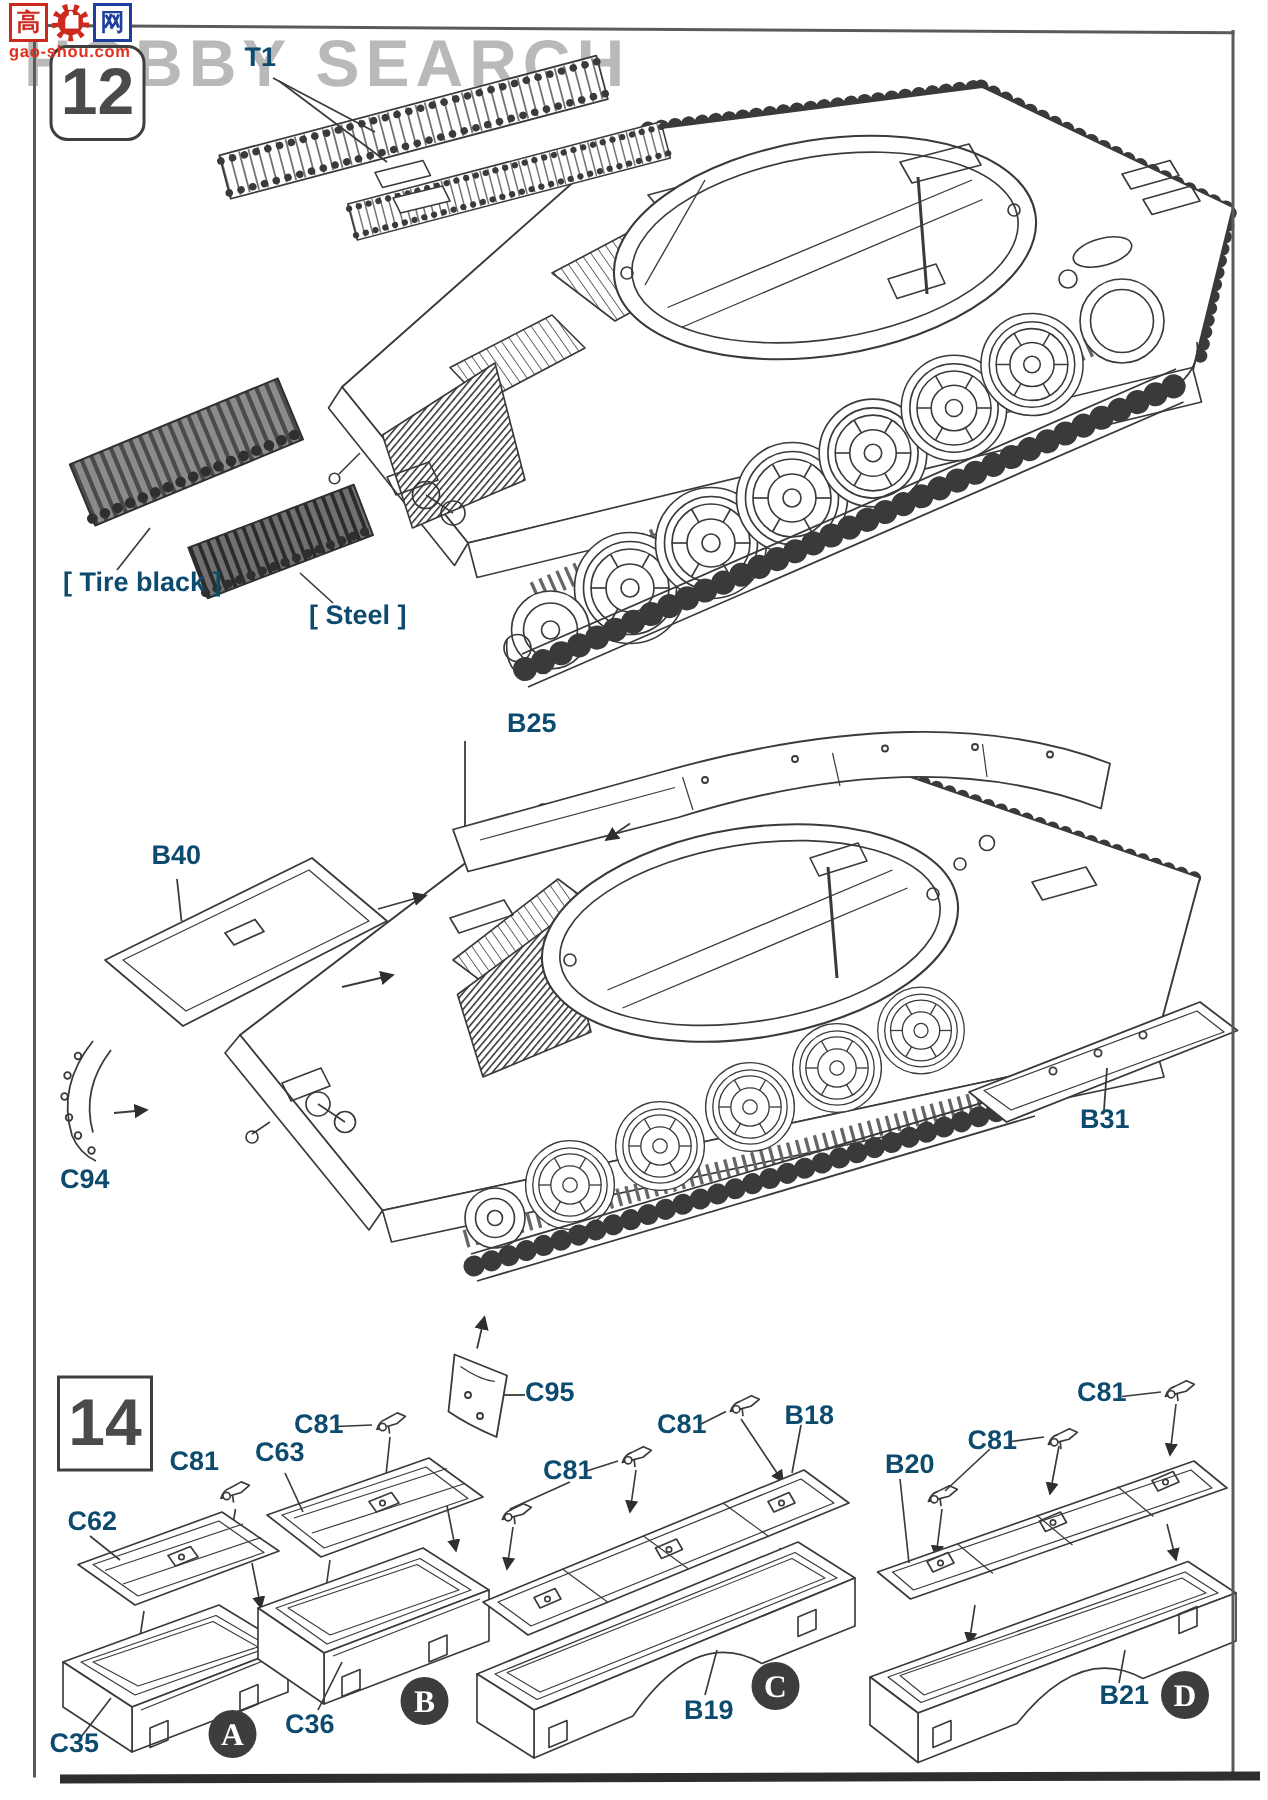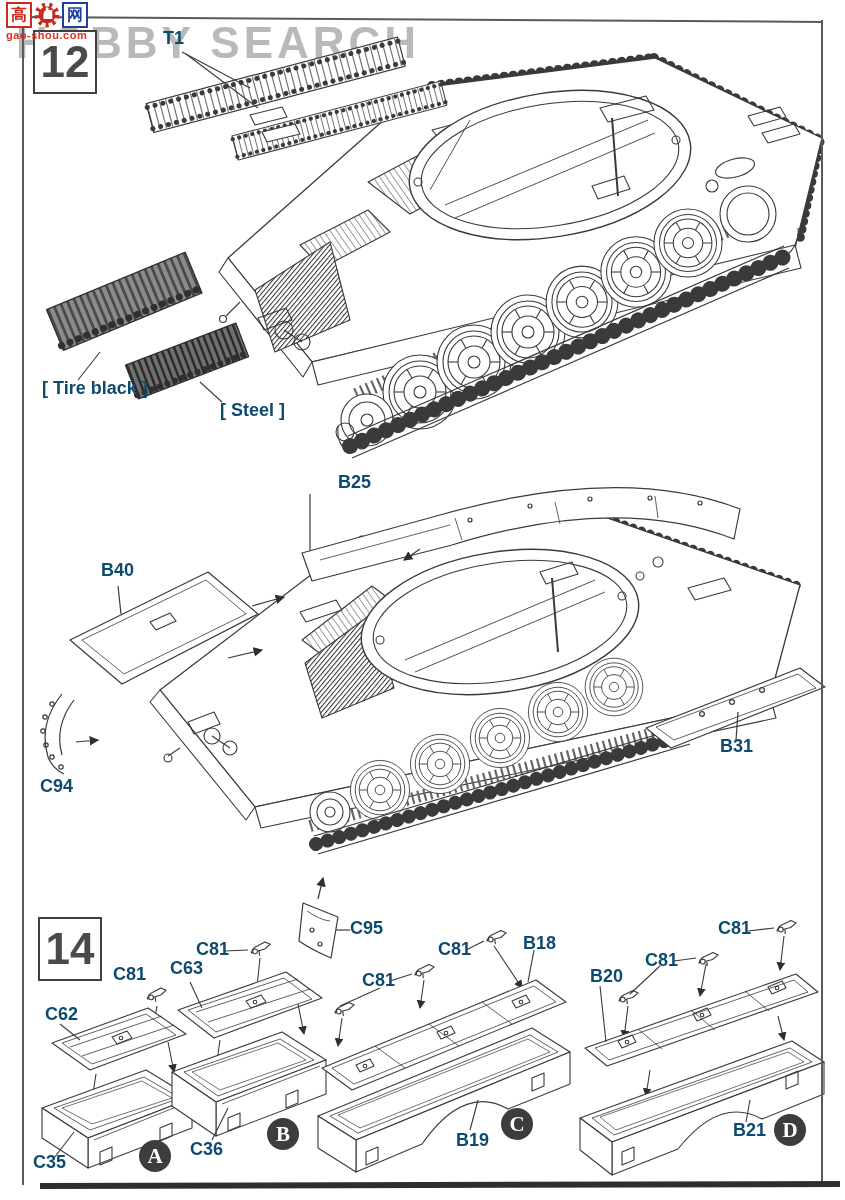--- a/index.html
+++ b/index.html
@@ -408,7 +408,7 @@
     <div class="logo-domain">gao-shou.com</div>
   </div>
 
-  <div class="step-box" style="left:33px;top:30px;">12</div>
+  <div class="step-box" style="left:33px;top:30px;border-radius:12px;">12</div>
   <div class="step-box" style="left:38px;top:917px;">14</div>
 
   <div class="plabel" style="left:163px;top:28px;">T1</div>

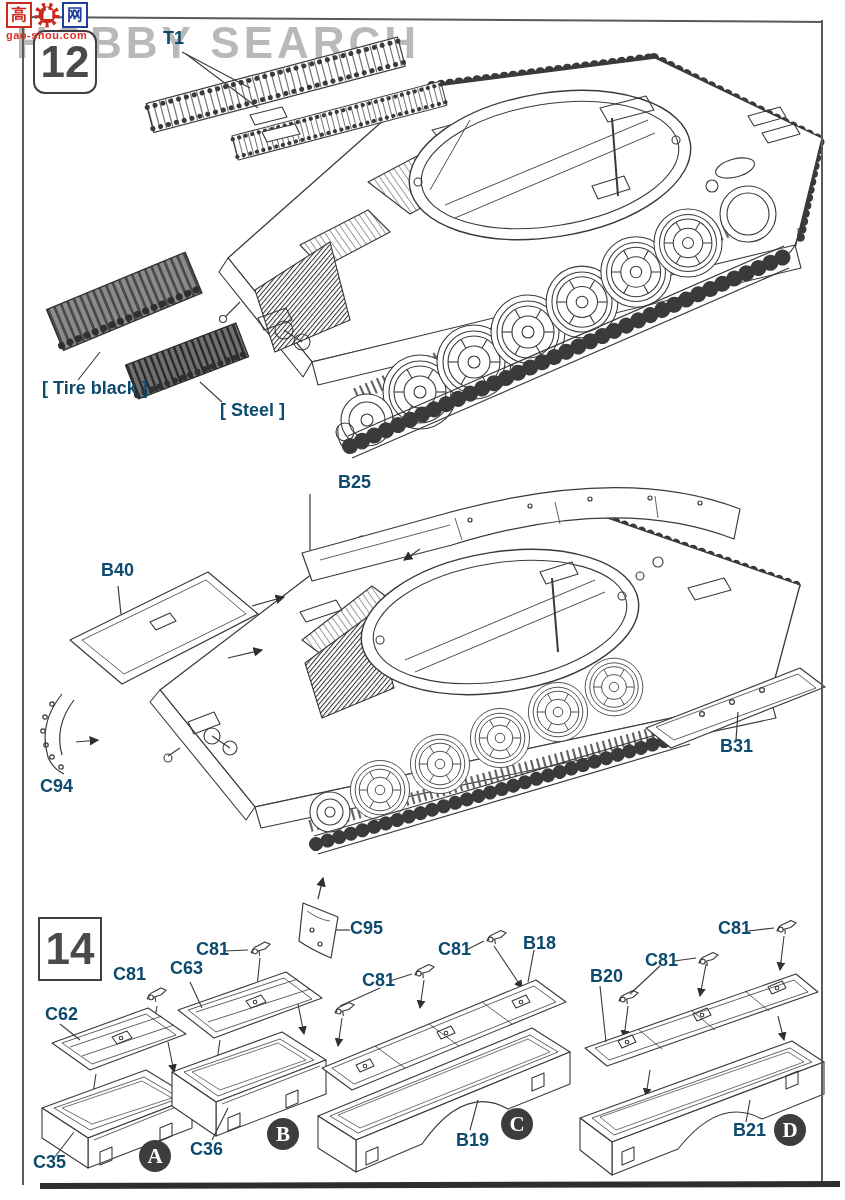--- a/index.html
+++ b/index.html
@@ -413,7 +413,7 @@
 
   <div class="plabel" style="left:163px;top:28px;">T1</div>
   <div class="plabel small" style="left:42px;top:378px;">[ Tire black ]</div>
-  <div class="plabel small" style="left:220px;top:400px;">[ Steel ]</div>
+  <div class="plabel small" style="left:206px;top:400px;">[ Steel ]</div>
 
   <div class="plabel" style="left:294px;top:472px;margin-left:44px;">B25</div>
   <div class="plabel" style="left:101px;top:560px;">B40</div>

